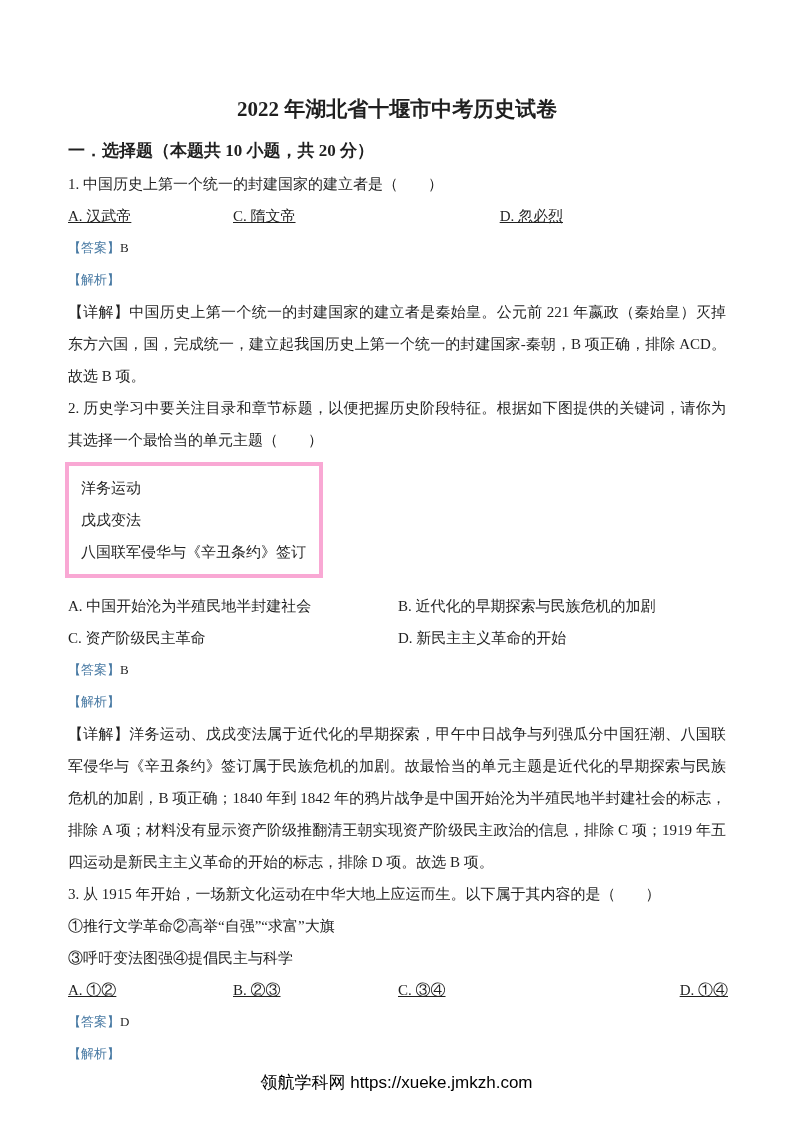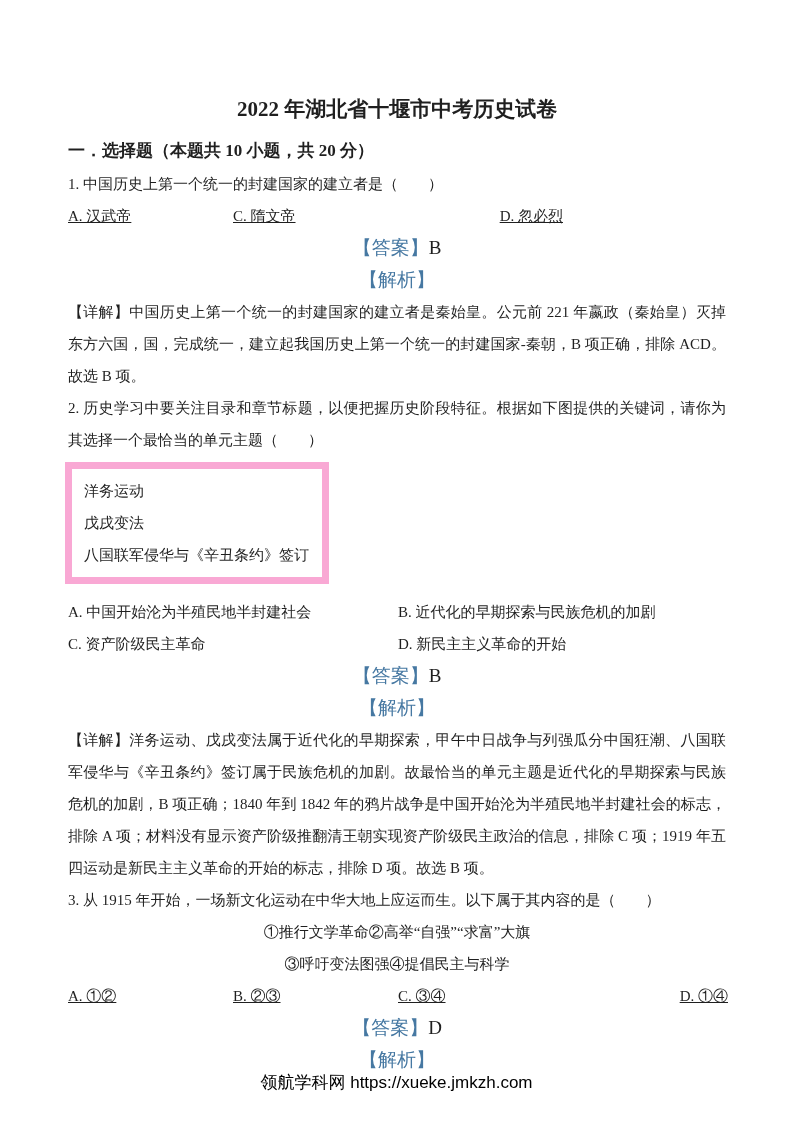--- a/index.html
+++ b/index.html
@@ -50,7 +50,7 @@
     line-height: 32px;
   }
   .marker-blue { color: #4678a2; }
-  .answer-line { font-size: 19px; line-height: 32px; margin: 0; text-align: center; }
+  .answer-line { font-size: 13px; line-height: 32px; margin: 0; }
   .keyword-box {
     border: 7px solid #f9a8d4;
     width: 238px;

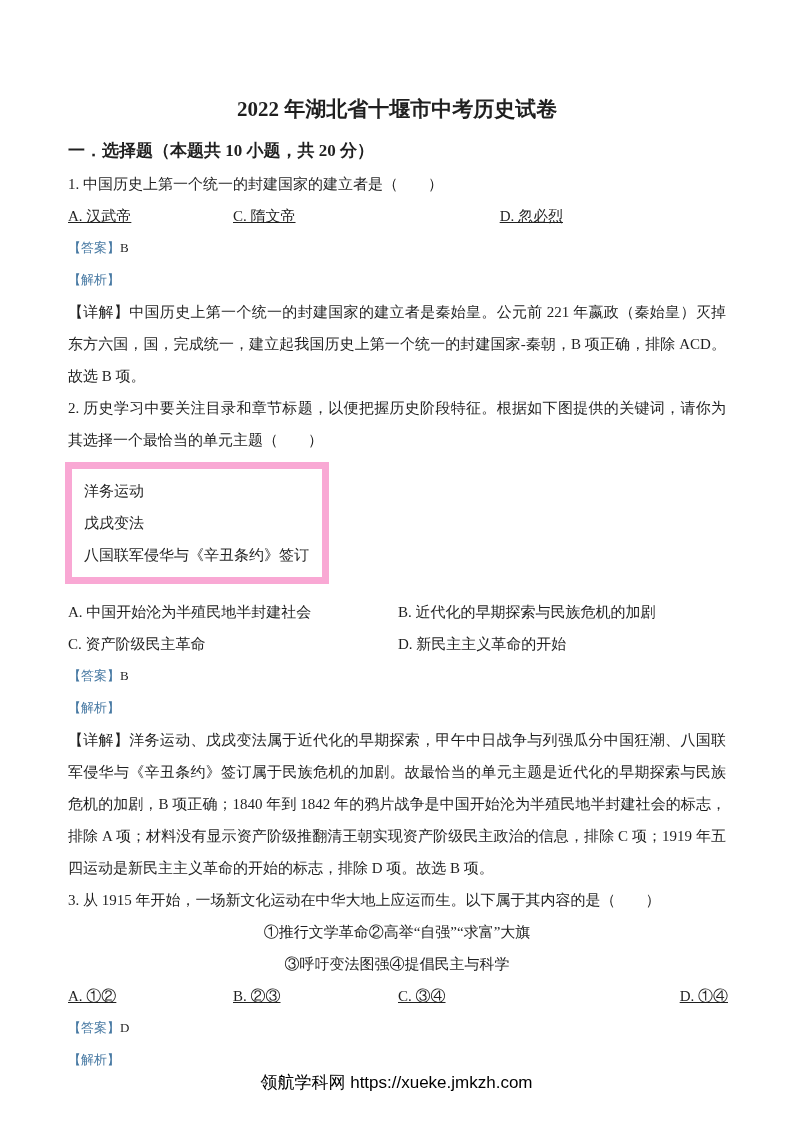--- a/index.html
+++ b/index.html
@@ -52,7 +52,7 @@
   .marker-blue { color: #4678a2; }
   .answer-line { font-size: 13px; line-height: 32px; margin: 0; }
   .keyword-box {
-    border: 7px solid #f9a8d4;
+    border: 4px solid #f9a8d4;
     width: 238px;
     margin: 6px 0 12px -3px;
     padding: 6px 0 6px 12px;

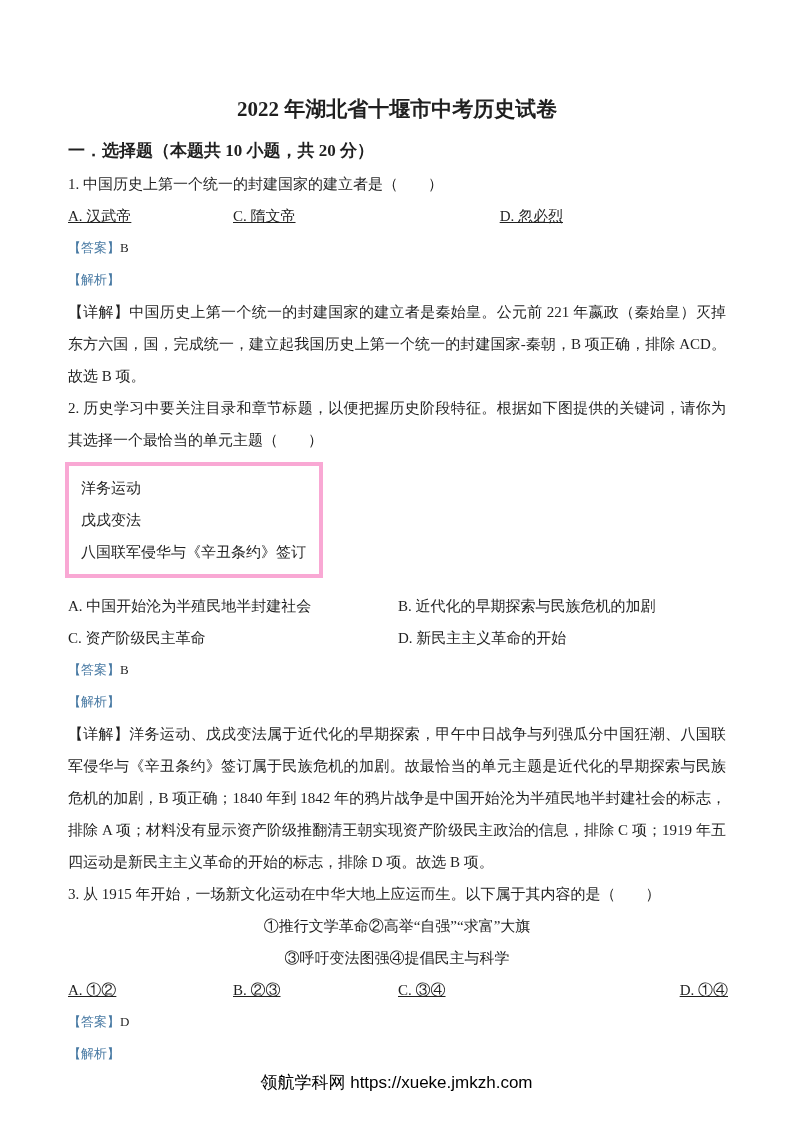--- a/index.html
+++ b/index.html
@@ -34,7 +34,7 @@
     margin: 0;
     text-align: justify;
   }
-  .para.no-justify { text-align: center; }
+  .para.no-justify { text-align: left; }
   .opt-row-4 {
     display: flex;
     font-size: 15px;

